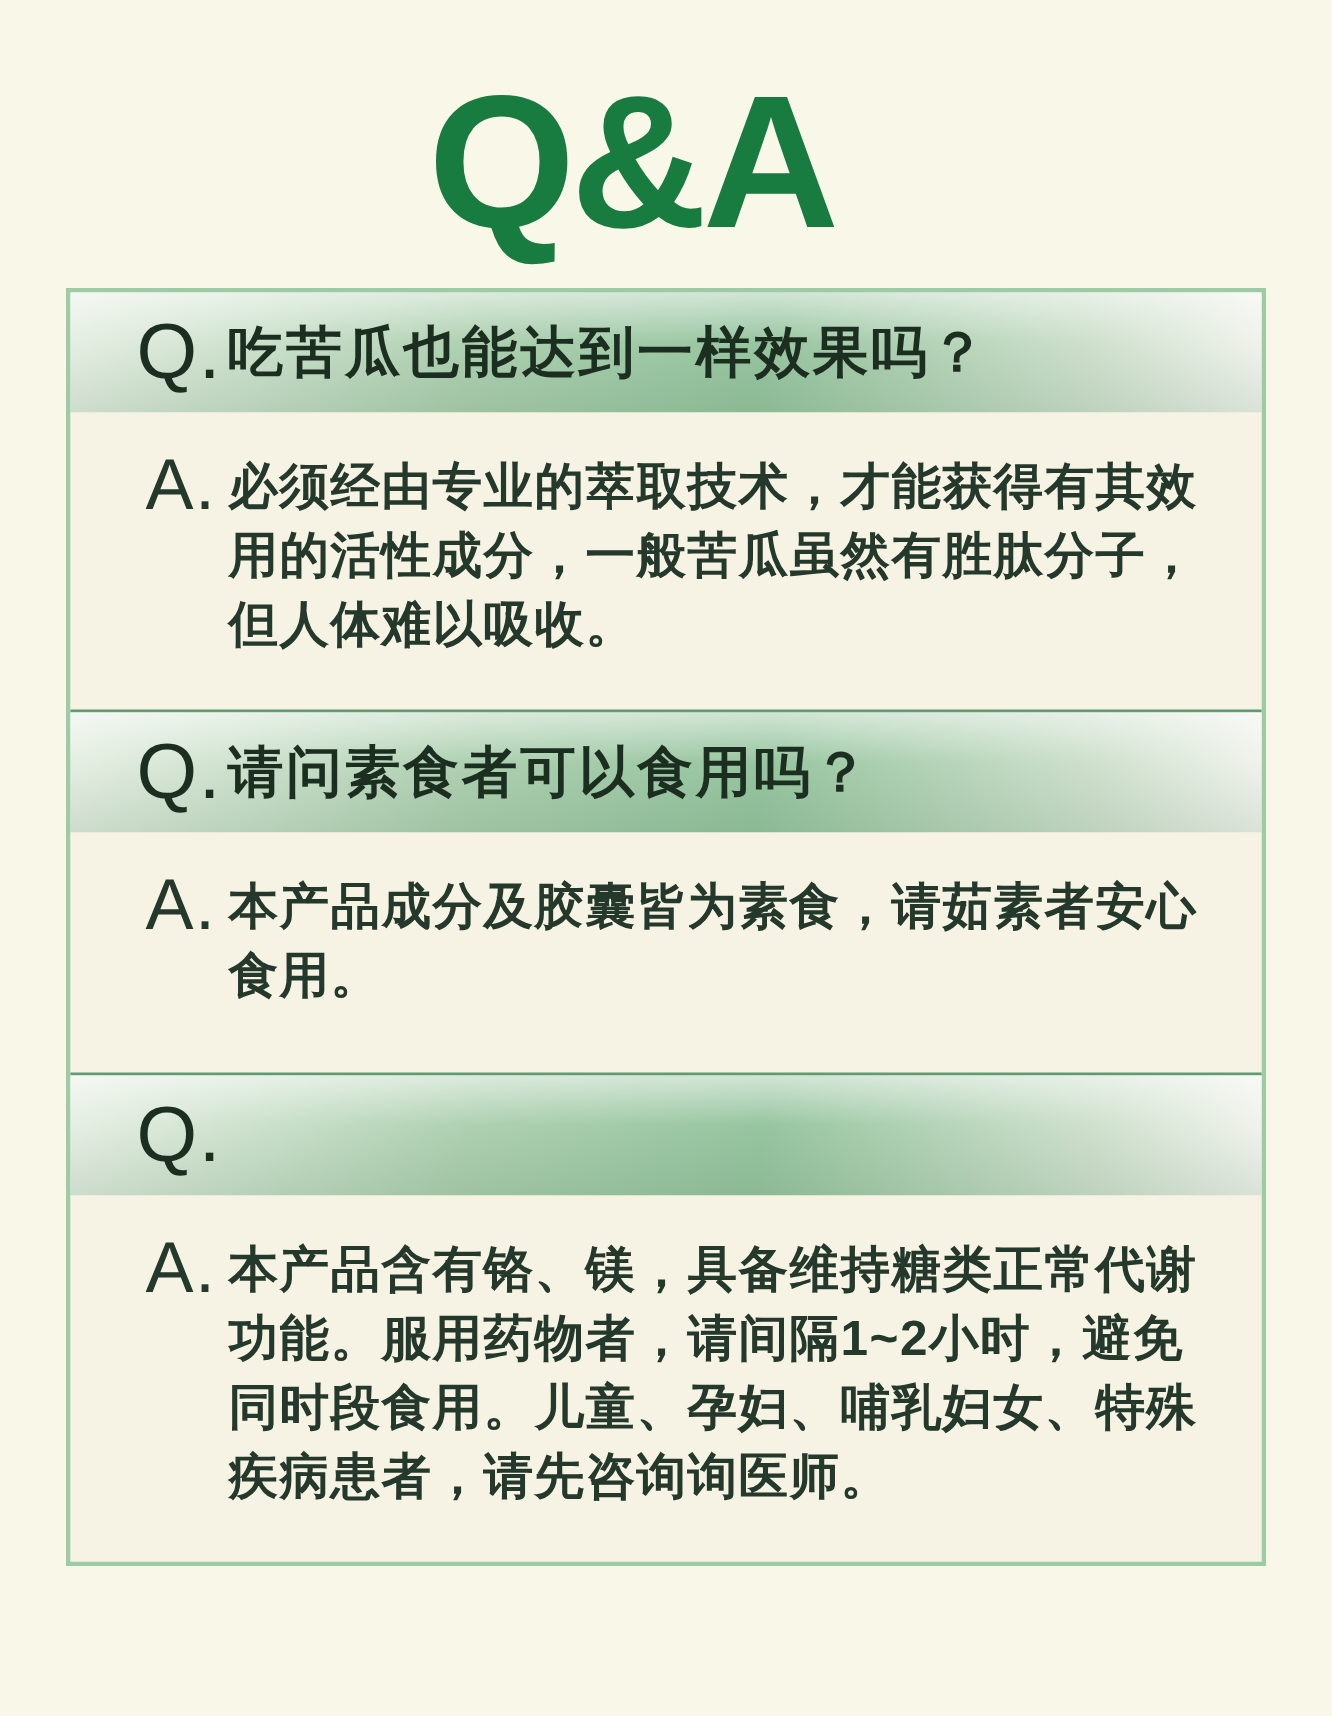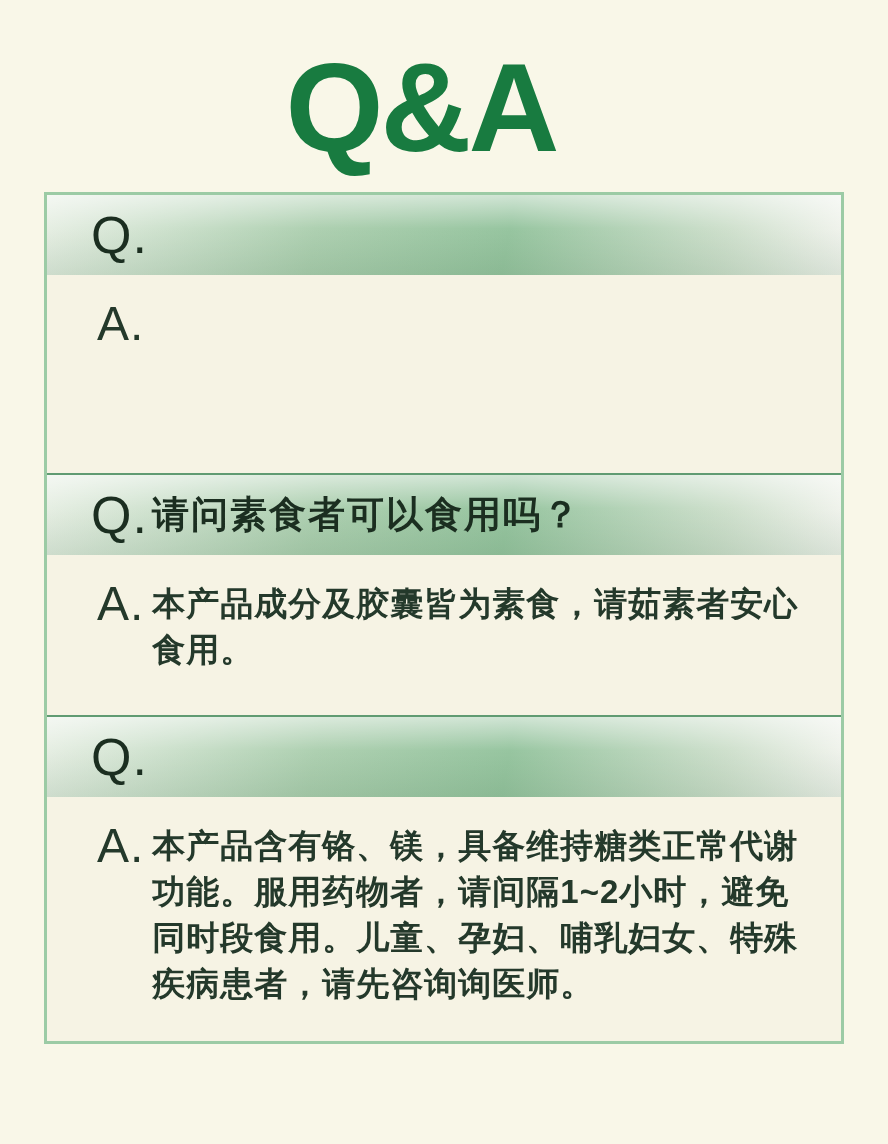--- a/index.html
+++ b/index.html
@@ -91,6 +91,7 @@
   <div class="qa-section">
     <div class="qa-header">
       <span class="q-label">Q.</span>
+      <span class="q-text">吃苦瓜也能达到一样效果吗？</span>
     </div>
     <div class="qa-answer answer-1">
       <span class="a-label">A.</span>

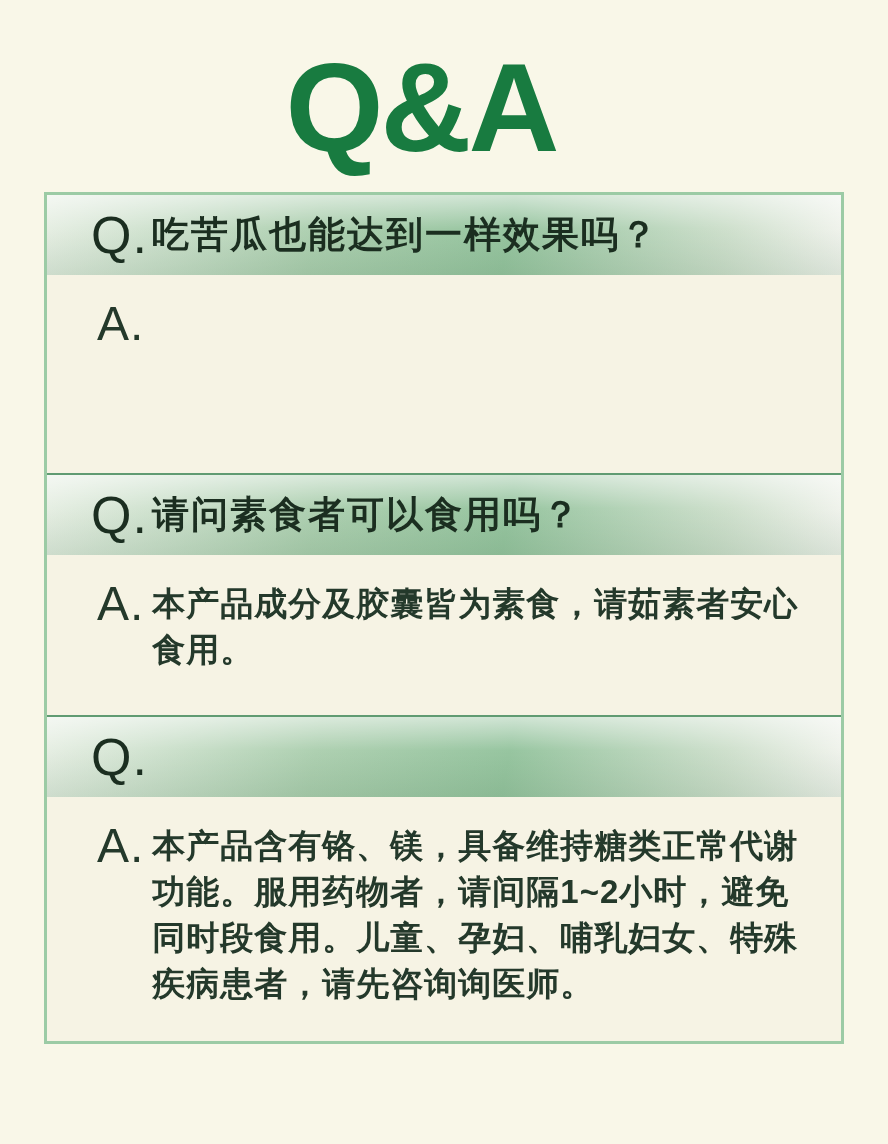--- a/index.html
+++ b/index.html
@@ -95,6 +95,9 @@
     </div>
     <div class="qa-answer answer-1">
       <span class="a-label">A.</span>
+      <div class="a-text">必须经由专业的萃取技术，才能获得有其效
+用的活性成分，一般苦瓜虽然有胜肽分子，
+但人体难以吸收。</div>
     </div>
   </div>
 

